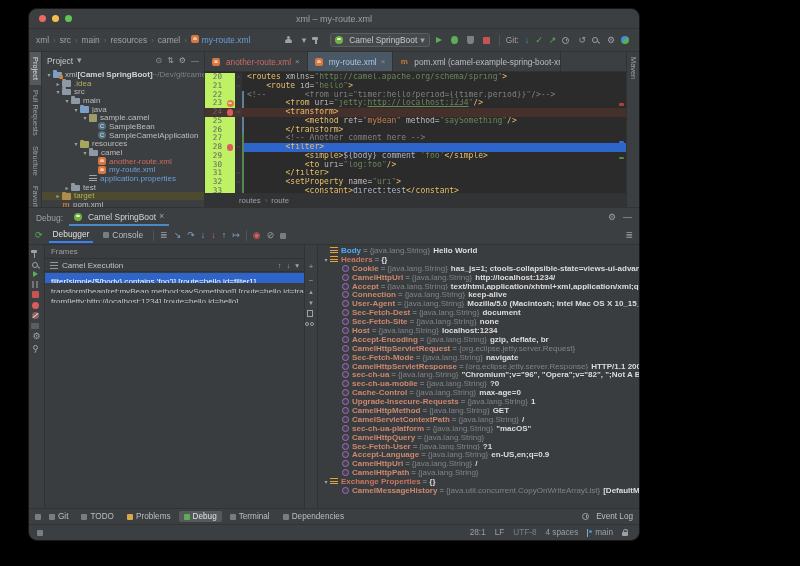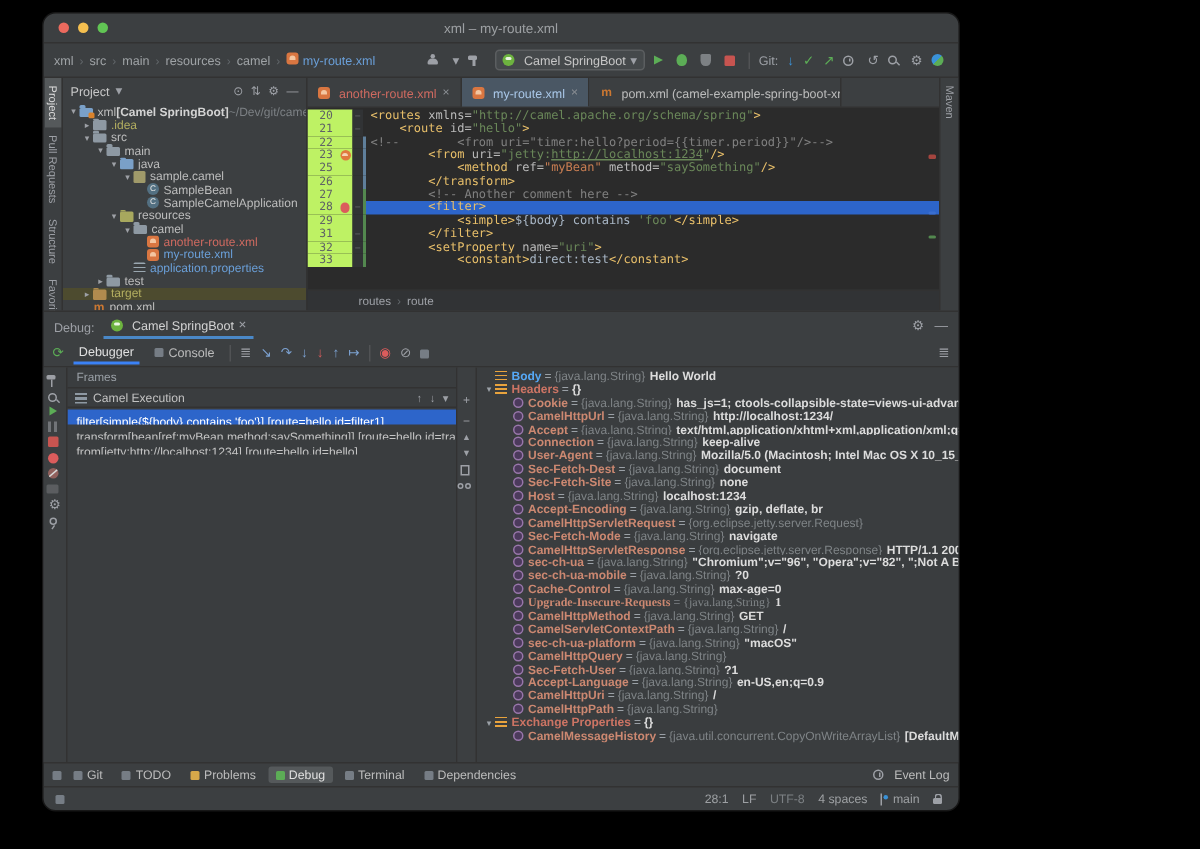--- a/index.html
+++ b/index.html
@@ -338,6 +338,7 @@
           <div class="crow"><span class="gut"><span class="ln">21</span><span class="gmark"></span></span><span class="gfold">−</span><span class="gchange"></span><span class="ct"><span class="sx">    </span><span class="st">&lt;route</span><span class="sa"> id=</span><span class="ss">"hello"</span><span class="st">&gt;</span></span></div>
           <div class="crow"><span class="gut"><span class="ln">22</span><span class="gmark"></span></span><span class="gfold"></span><span class="gchange mod"></span><span class="ct"><span class="sc">&lt;!--        &lt;from uri="timer:hello?period={{timer.period}}"/&gt;--&gt;</span></span></div>
           <div class="crow"><span class="gut"><span class="ln">23</span><span class="gmark"><span class="camel-dot"></span></span></span><span class="gfold"></span><span class="gchange mod"></span><span class="ct"><span class="sx">        </span><span class="st">&lt;from</span><span class="sa"> uri=</span><span class="ss">"jetty:</span><span class="sl">http://localhost:1234</span><span class="ss">"</span><span class="st">/&gt;</span></span></div>
+          <div class="crow bg-bp"><span class="gut"><span class="ln">24</span><span class="gmark"><span class="bp-dot"></span></span></span><span class="gfold">−</span><span class="gchange mod"></span><span class="ct"><span class="sx">        </span><span class="st">&lt;transform&gt;</span></span></div>
           <div class="crow"><span class="gut"><span class="ln">25</span><span class="gmark"></span></span><span class="gfold"></span><span class="gchange mod"></span><span class="ct"><span class="sx">            </span><span class="st">&lt;method</span><span class="sa"> ref=</span><span class="sr">"myBean"</span><span class="sa"> method=</span><span class="ss">"saySomething"</span><span class="st">/&gt;</span></span></div>
           <div class="crow"><span class="gut"><span class="ln">26</span><span class="gmark"></span></span><span class="gfold"></span><span class="gchange mod"></span><span class="ct"><span class="sx">        </span><span class="st">&lt;/transform&gt;</span></span></div>
           <div class="crow"><span class="gut"><span class="ln">27</span><span class="gmark"></span></span><span class="gfold"></span><span class="gchange add"></span><span class="ct"><span class="sx">        </span><span class="sc">&lt;!-- Another comment here --&gt;</span></span></div>

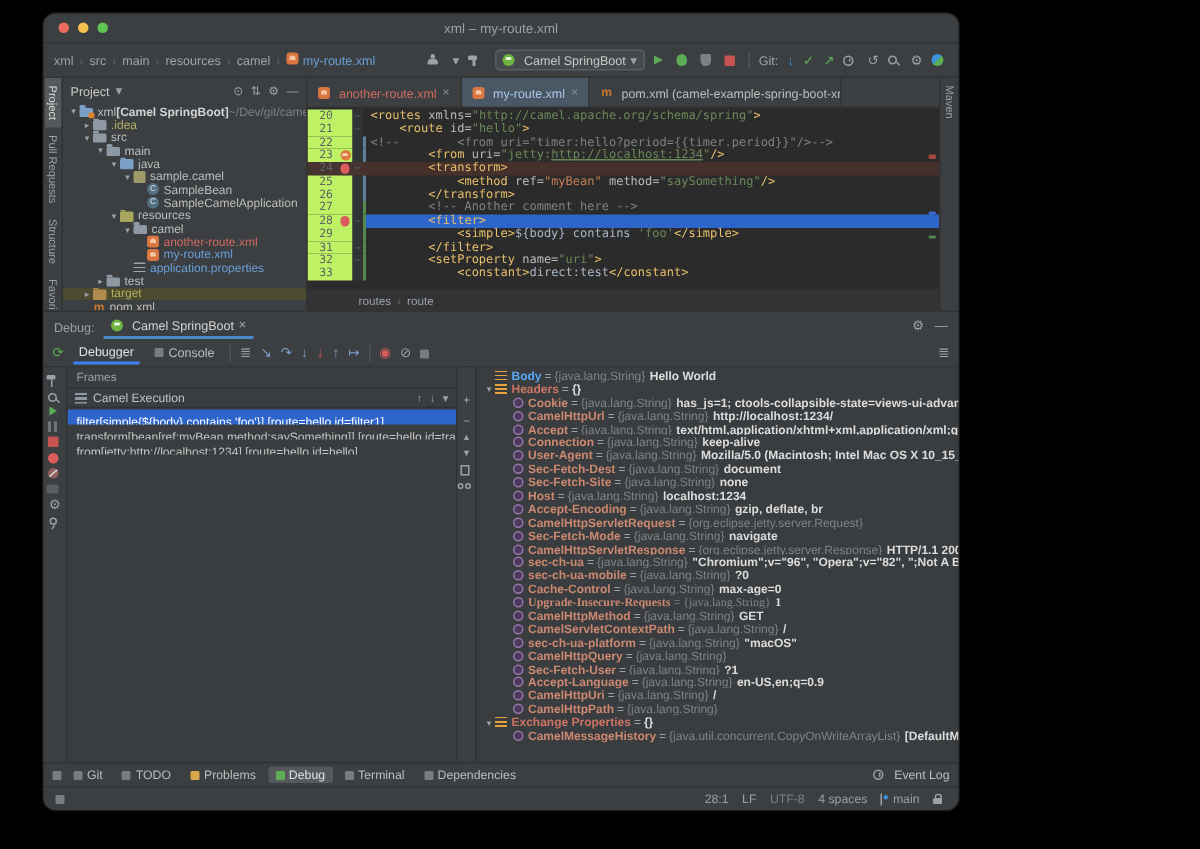--- a/index.html
+++ b/index.html
@@ -343,7 +343,7 @@
           <div class="crow"><span class="gut"><span class="ln">26</span><span class="gmark"></span></span><span class="gfold"></span><span class="gchange mod"></span><span class="ct"><span class="sx">        </span><span class="st">&lt;/transform&gt;</span></span></div>
           <div class="crow"><span class="gut"><span class="ln">27</span><span class="gmark"></span></span><span class="gfold"></span><span class="gchange add"></span><span class="ct"><span class="sx">        </span><span class="sc">&lt;!-- Another comment here --&gt;</span></span></div>
           <div class="crow bg-exec"><span class="gut"><span class="ln">28</span><span class="gmark"><span class="bp-dot"></span></span></span><span class="gfold">−</span><span class="gchange add"></span><span class="ct"><span class="sx">        </span><span class="st">&lt;filter&gt;</span></span></div>
-          <div class="crow"><span class="gut"><span class="ln">29</span><span class="gmark"></span></span><span class="gfold"></span><span class="gchange add"></span><span class="ct"><span class="sx">            </span><span class="st">&lt;simple&gt;</span><span class="sx">${body} contains </span><span class="ss">'foo'</span><span class="st">&lt;/simple&gt;</span></span></div>
+          <div class="crow"><span class="gut"><span class="ln">29</span><span class="gmark"></span></span><span class="gfold"></span><span class="gchange add"></span><span class="ct"><span class="sx">            </span><span class="st">&lt;simple&gt;</span><span class="sx">${body} comment </span><span class="ss">'foo'</span><span class="st">&lt;/simple&gt;</span></span></div>
           <div class="crow"><span class="gut"><span class="ln">31</span><span class="gmark"></span></span><span class="gfold">−</span><span class="gchange add"></span><span class="ct"><span class="sx">        </span><span class="st">&lt;/filter&gt;</span></span></div>
           <div class="crow"><span class="gut"><span class="ln">32</span><span class="gmark"></span></span><span class="gfold">−</span><span class="gchange add"></span><span class="ct"><span class="sx">        </span><span class="st">&lt;setProperty</span><span class="sa"> name=</span><span class="ss">"uri"</span><span class="st">&gt;</span></span></div>
           <div class="crow"><span class="gut"><span class="ln">33</span><span class="gmark"></span></span><span class="gfold"></span><span class="gchange add"></span><span class="ct"><span class="sx">            </span><span class="st">&lt;constant&gt;</span><span class="sx">direct:test</span><span class="st">&lt;/constant&gt;</span></span></div>

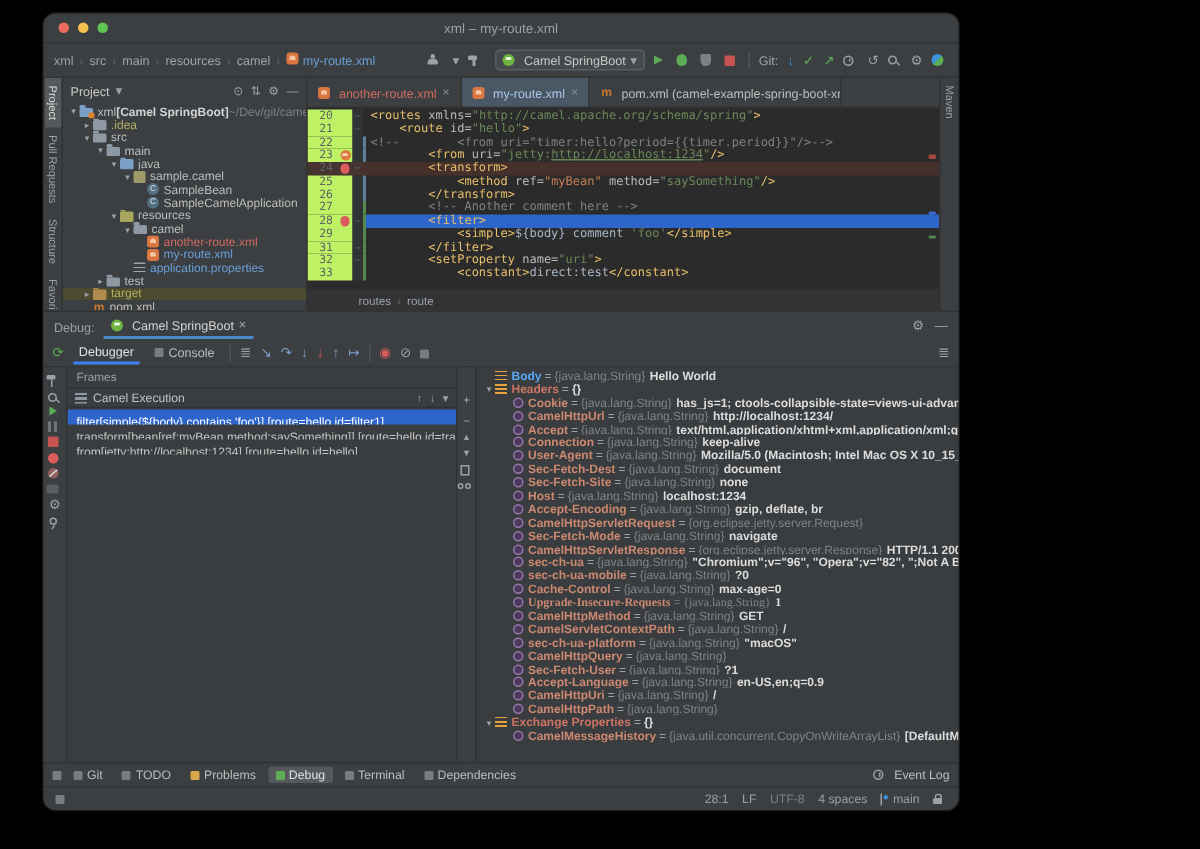--- a/index.html
+++ b/index.html
@@ -344,6 +344,7 @@
           <div class="crow"><span class="gut"><span class="ln">27</span><span class="gmark"></span></span><span class="gfold"></span><span class="gchange add"></span><span class="ct"><span class="sx">        </span><span class="sc">&lt;!-- Another comment here --&gt;</span></span></div>
           <div class="crow bg-exec"><span class="gut"><span class="ln">28</span><span class="gmark"><span class="bp-dot"></span></span></span><span class="gfold">−</span><span class="gchange add"></span><span class="ct"><span class="sx">        </span><span class="st">&lt;filter&gt;</span></span></div>
           <div class="crow"><span class="gut"><span class="ln">29</span><span class="gmark"></span></span><span class="gfold"></span><span class="gchange add"></span><span class="ct"><span class="sx">            </span><span class="st">&lt;simple&gt;</span><span class="sx">${body} comment </span><span class="ss">'foo'</span><span class="st">&lt;/simple&gt;</span></span></div>
+          <div class="crow"><span class="gut"><span class="ln">30</span><span class="gmark"></span></span><span class="gfold"></span><span class="gchange add"></span><span class="ct"><span class="sx">            </span><span class="st">&lt;to</span><span class="sa"> uri=</span><span class="ss">"log:foo"</span><span class="st">/&gt;</span></span></div>
           <div class="crow"><span class="gut"><span class="ln">31</span><span class="gmark"></span></span><span class="gfold">−</span><span class="gchange add"></span><span class="ct"><span class="sx">        </span><span class="st">&lt;/filter&gt;</span></span></div>
           <div class="crow"><span class="gut"><span class="ln">32</span><span class="gmark"></span></span><span class="gfold">−</span><span class="gchange add"></span><span class="ct"><span class="sx">        </span><span class="st">&lt;setProperty</span><span class="sa"> name=</span><span class="ss">"uri"</span><span class="st">&gt;</span></span></div>
           <div class="crow"><span class="gut"><span class="ln">33</span><span class="gmark"></span></span><span class="gfold"></span><span class="gchange add"></span><span class="ct"><span class="sx">            </span><span class="st">&lt;constant&gt;</span><span class="sx">direct:test</span><span class="st">&lt;/constant&gt;</span></span></div>

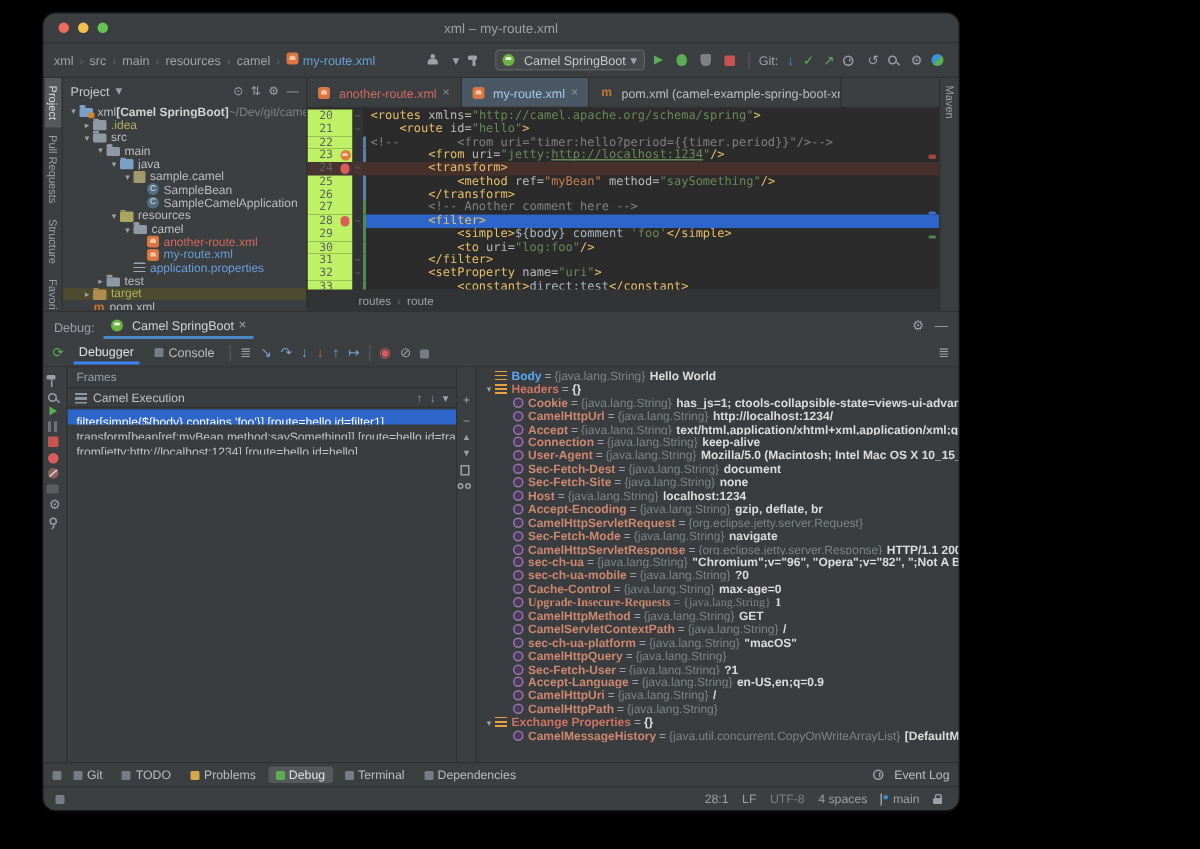--- a/index.html
+++ b/index.html
@@ -575,7 +575,7 @@
               <span class="vtype">{java.lang.String}</span>
               <span class="vval">max-age=0</span>
             </div>
-            <div class="vrow" style="padding-left: 16px; font-family: Liberation Serif, serif;">
+            <div class="vrow" style="padding-left: 16px;">
               <span class="vchev"></span>
               <span class="ic ic-fld"></span>
               <span class="vname">Upgrade-Insecure-Requests</span>

